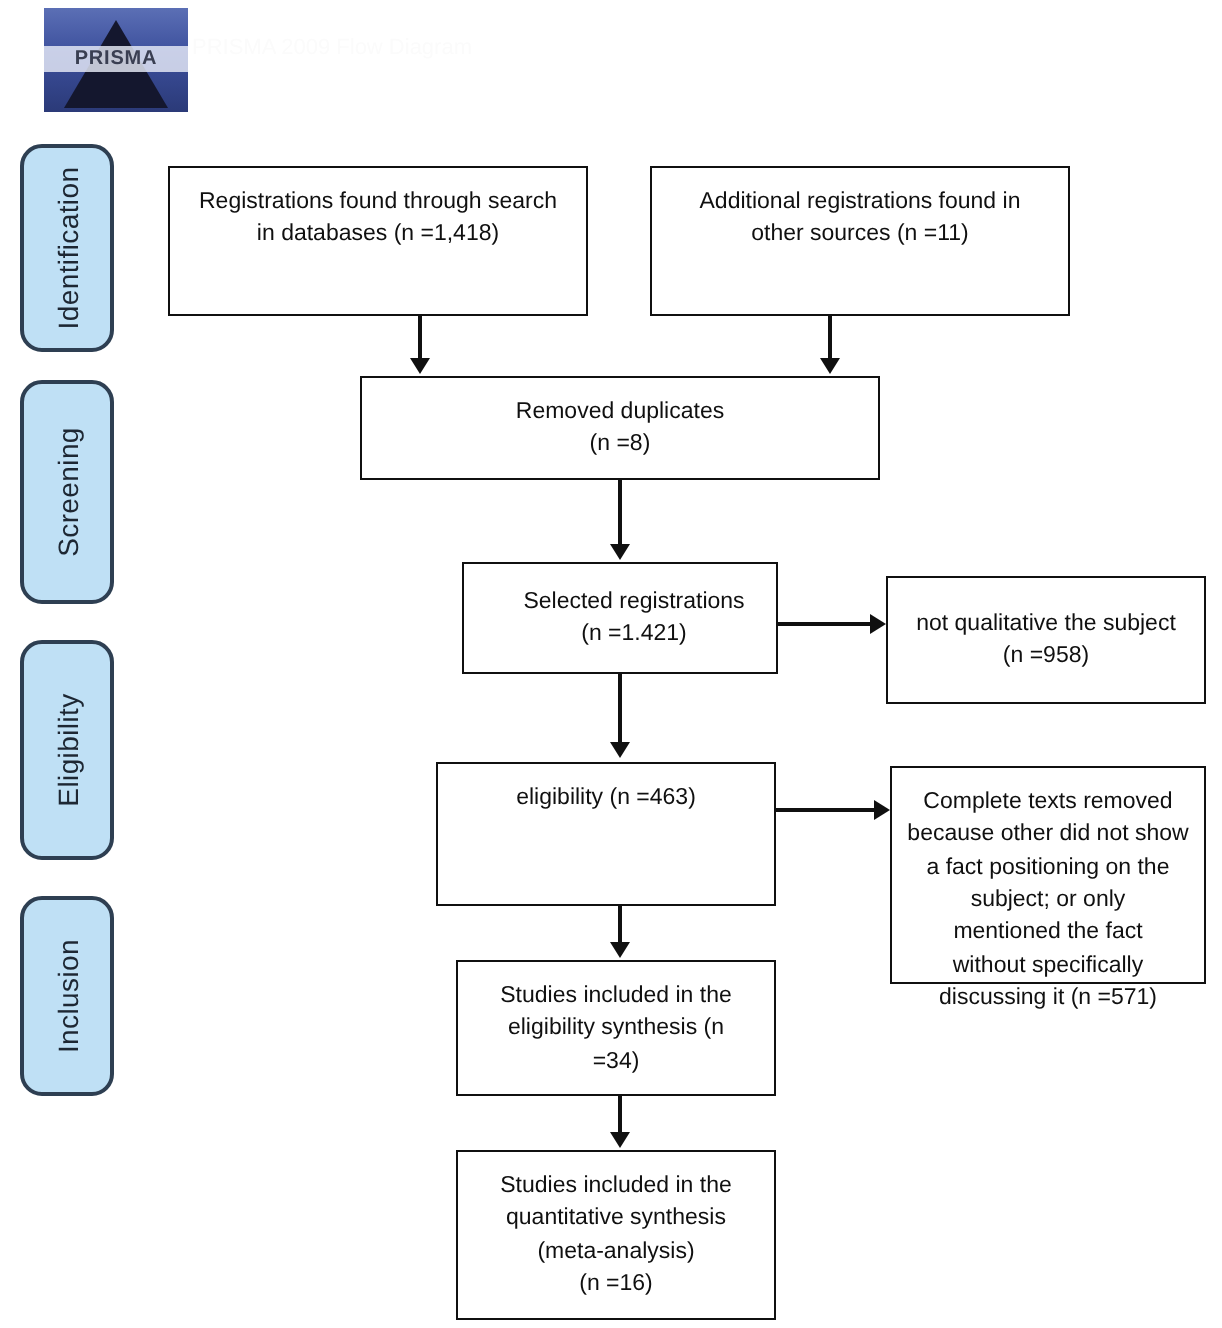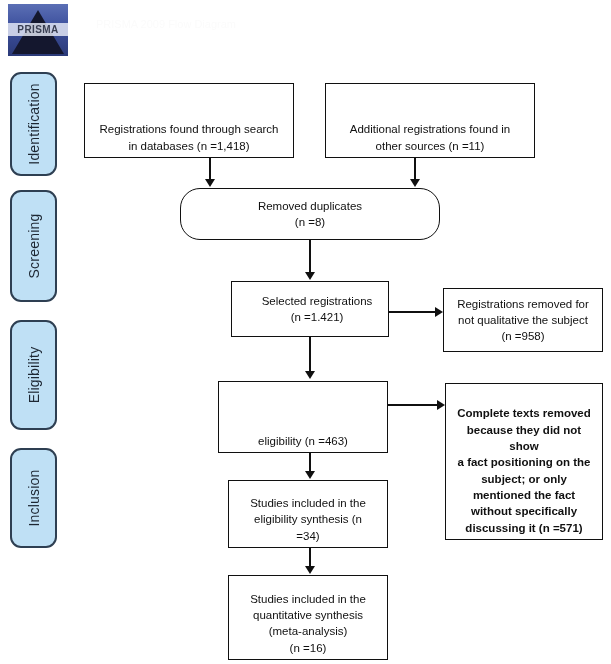--- a/index.html
+++ b/index.html
@@ -21,9 +21,9 @@
   
   .logo {
     position: absolute;
-    left: 8px;
+    left: 22px;
     top: 4px;
-    width: 60px;
+    width: 72px;
     height: 52px;
     background: linear-gradient(180deg, #5b6fb5 0%, #3c4f9c 45%, #2b3a78 100%);
     overflow: hidden;

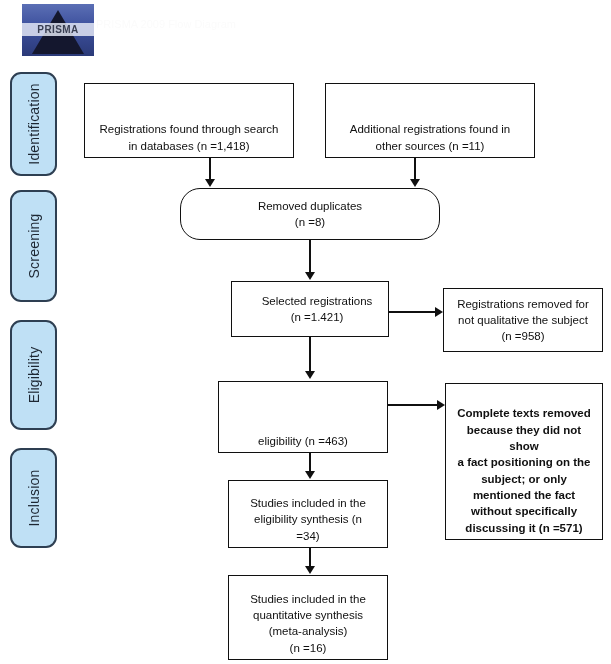--- a/index.html
+++ b/index.html
@@ -110,7 +110,7 @@
     padding: 3px 6px;
   }
   .fbox.topalign {
-    align-items: flex-end;
+    align-items: flex-start;
     padding-top: 9px;
   }
 

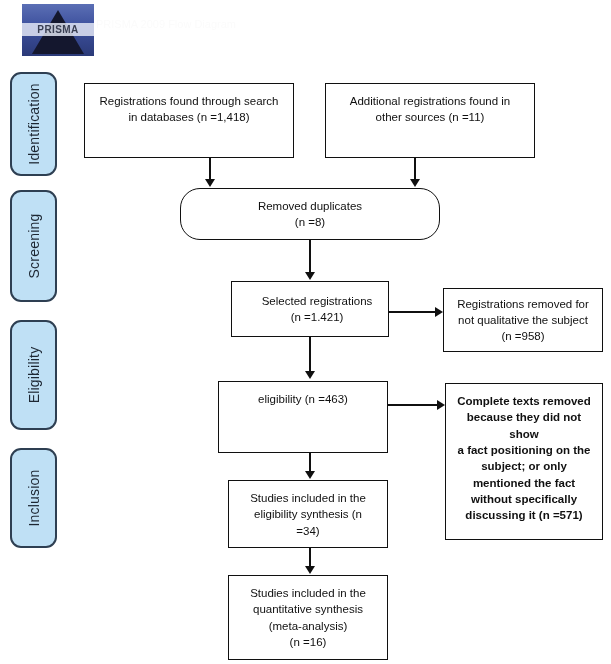--- a/index.html
+++ b/index.html
@@ -188,7 +188,7 @@
   <div class="vline" style="left:414px; top:158px; height:22px;"></div>
   <div class="arrow-down" style="left:410px; top:179px;"></div>
 
-  <div class="fbox" style="left:180px; top:188px; width:260px; height:52px;border-radius:20px;">
+  <div class="fbox" style="left:180px; top:188px; width:260px; height:52px;">
     <div>
       <div>Removed duplicates</div>
       <div>(n =8)</div>

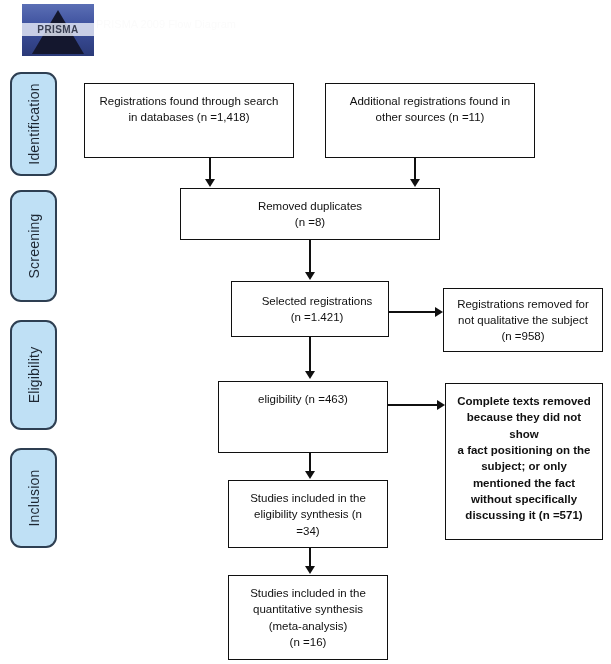--- a/index.html
+++ b/index.html
@@ -210,7 +210,6 @@
 
   <div class="fbox" style="left:443px; top:288px; width:160px; height:64px;">
     <div>
-      <div>Registrations removed for</div>
       <div>not qualitative the subject</div>
       <div>(n =958)</div>
     </div>

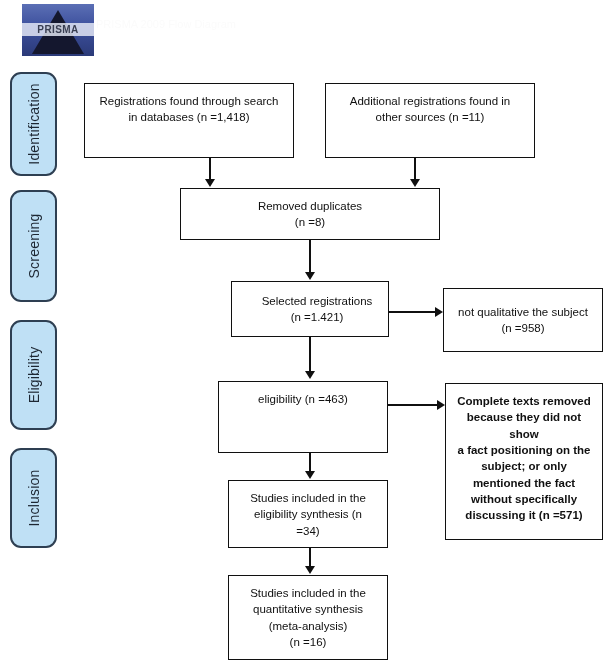--- a/index.html
+++ b/index.html
@@ -227,7 +227,7 @@
   <div class="hline" style="left:388px; top:404px; width:50px;"></div>
   <div class="arrow-right" style="left:437px; top:400px;"></div>
 
-  <div class="fbox topalign" style="left:445px; top:383px; width:158px; height:157px;font-weight:bold;">
+  <div class="fbox topalign" style="left:445px; top:383px; width:158px; height:109px;">
     <div>
       <div>Complete texts removed</div>
       <div>because they did not show</div>

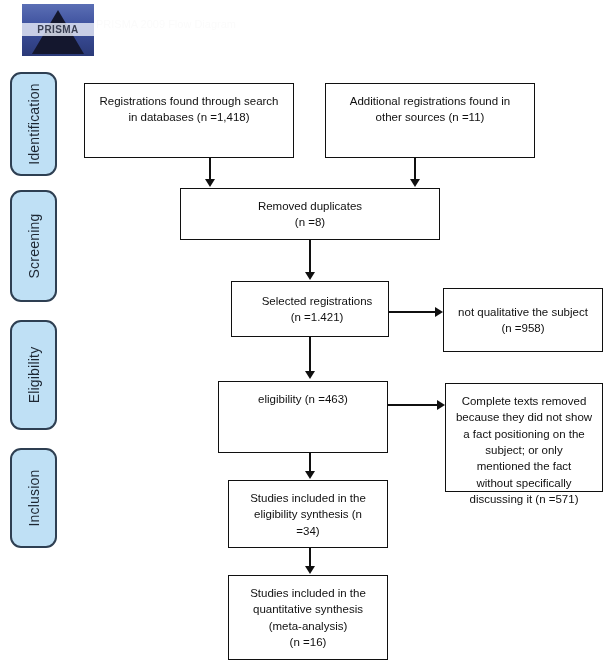--- a/index.html
+++ b/index.html
@@ -230,7 +230,7 @@
   <div class="fbox topalign" style="left:445px; top:383px; width:158px; height:109px;">
     <div>
       <div>Complete texts removed</div>
-      <div>because they did not show</div>
+      <div>because other did not show</div>
       <div>a fact positioning on the</div>
       <div>subject; or only</div>
       <div>mentioned the fact</div>

